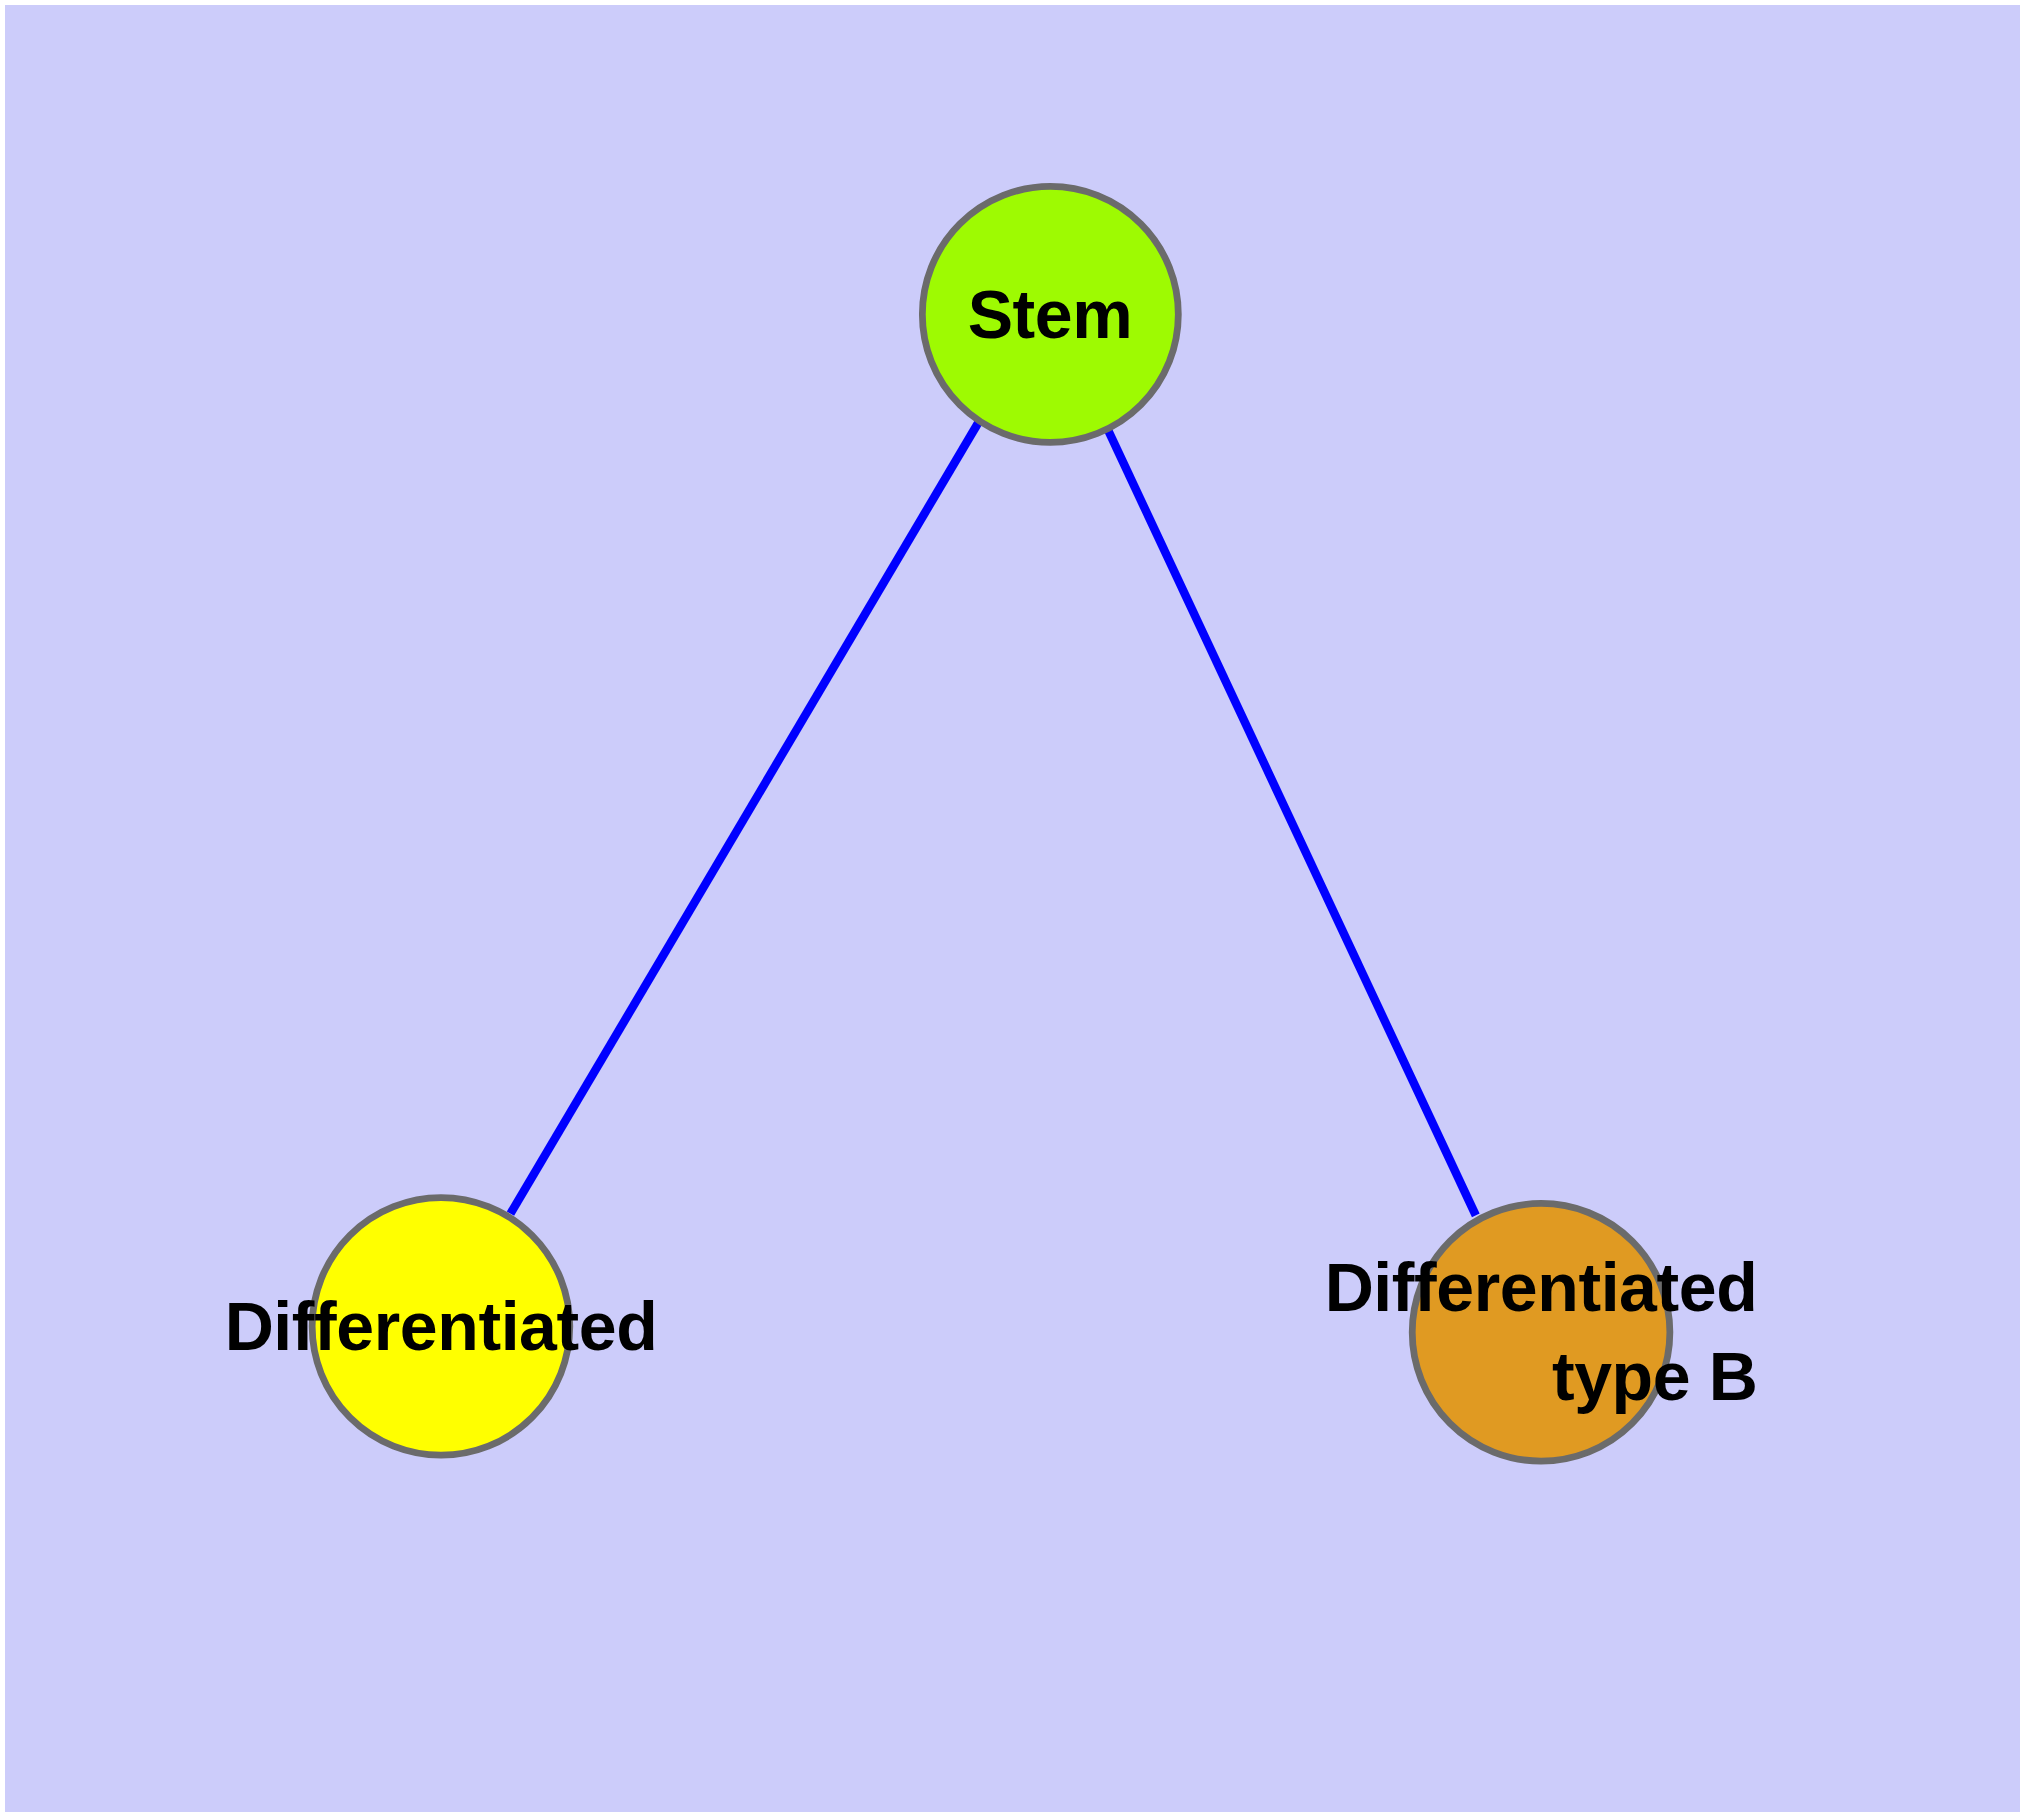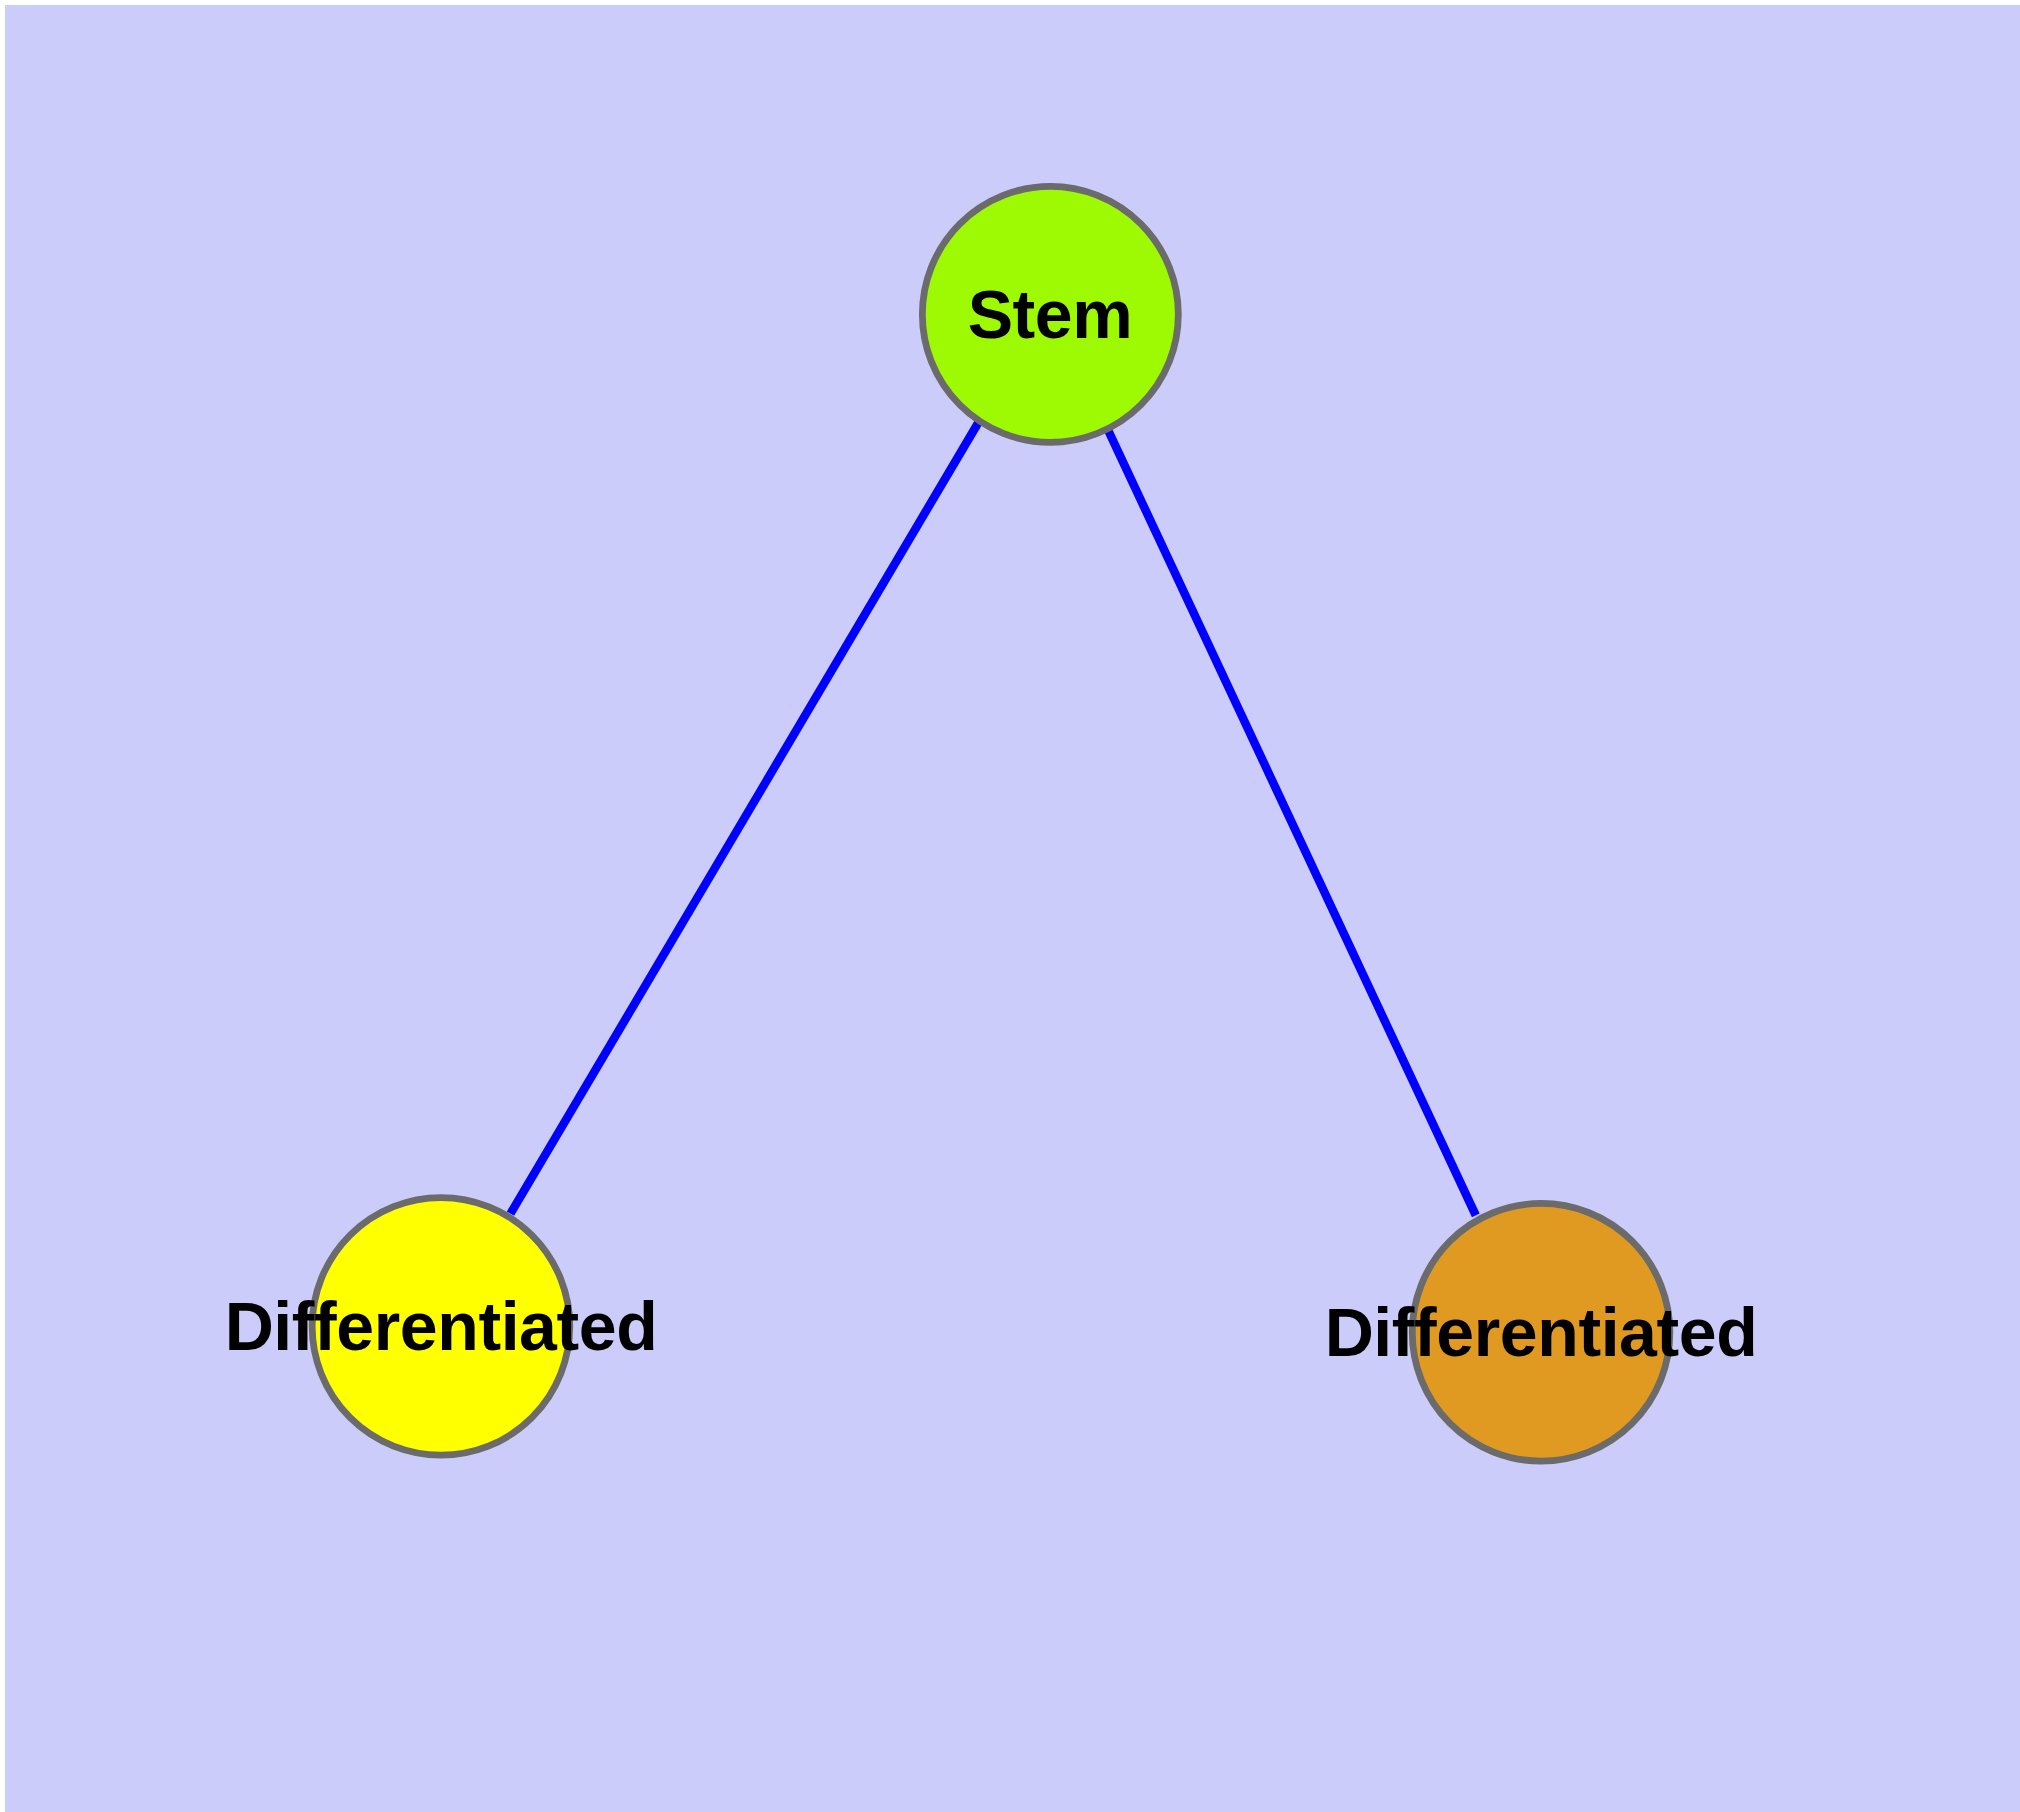--- a/index.html
+++ b/index.html
@@ -75,7 +75,7 @@
   <div id="labels-layer">
       <div class="node-label" style="left: 1050px; top: 314px; color: rgb(0, 0, 0); font-size: 68px;"><div>Stem</div></div>
       <div class="node-label" style="left: 441px; top: 1326px; color: rgb(0, 0, 0); font-size: 68px;"><div>Differentiated</div></div>
-      <div class="node-label" style="left: 1541px; top: 1332px; color: rgb(0, 0, 0); font-size: 68px;"><div>Differentiated</div></div>
+      <div class="node-label" style="left: 1541px; top: 1332px; color: rgb(0, 0, 0); font-size: 68px;"><div>Differentiated</div><div>type B</div></div>
     </div>
 
 </div>

